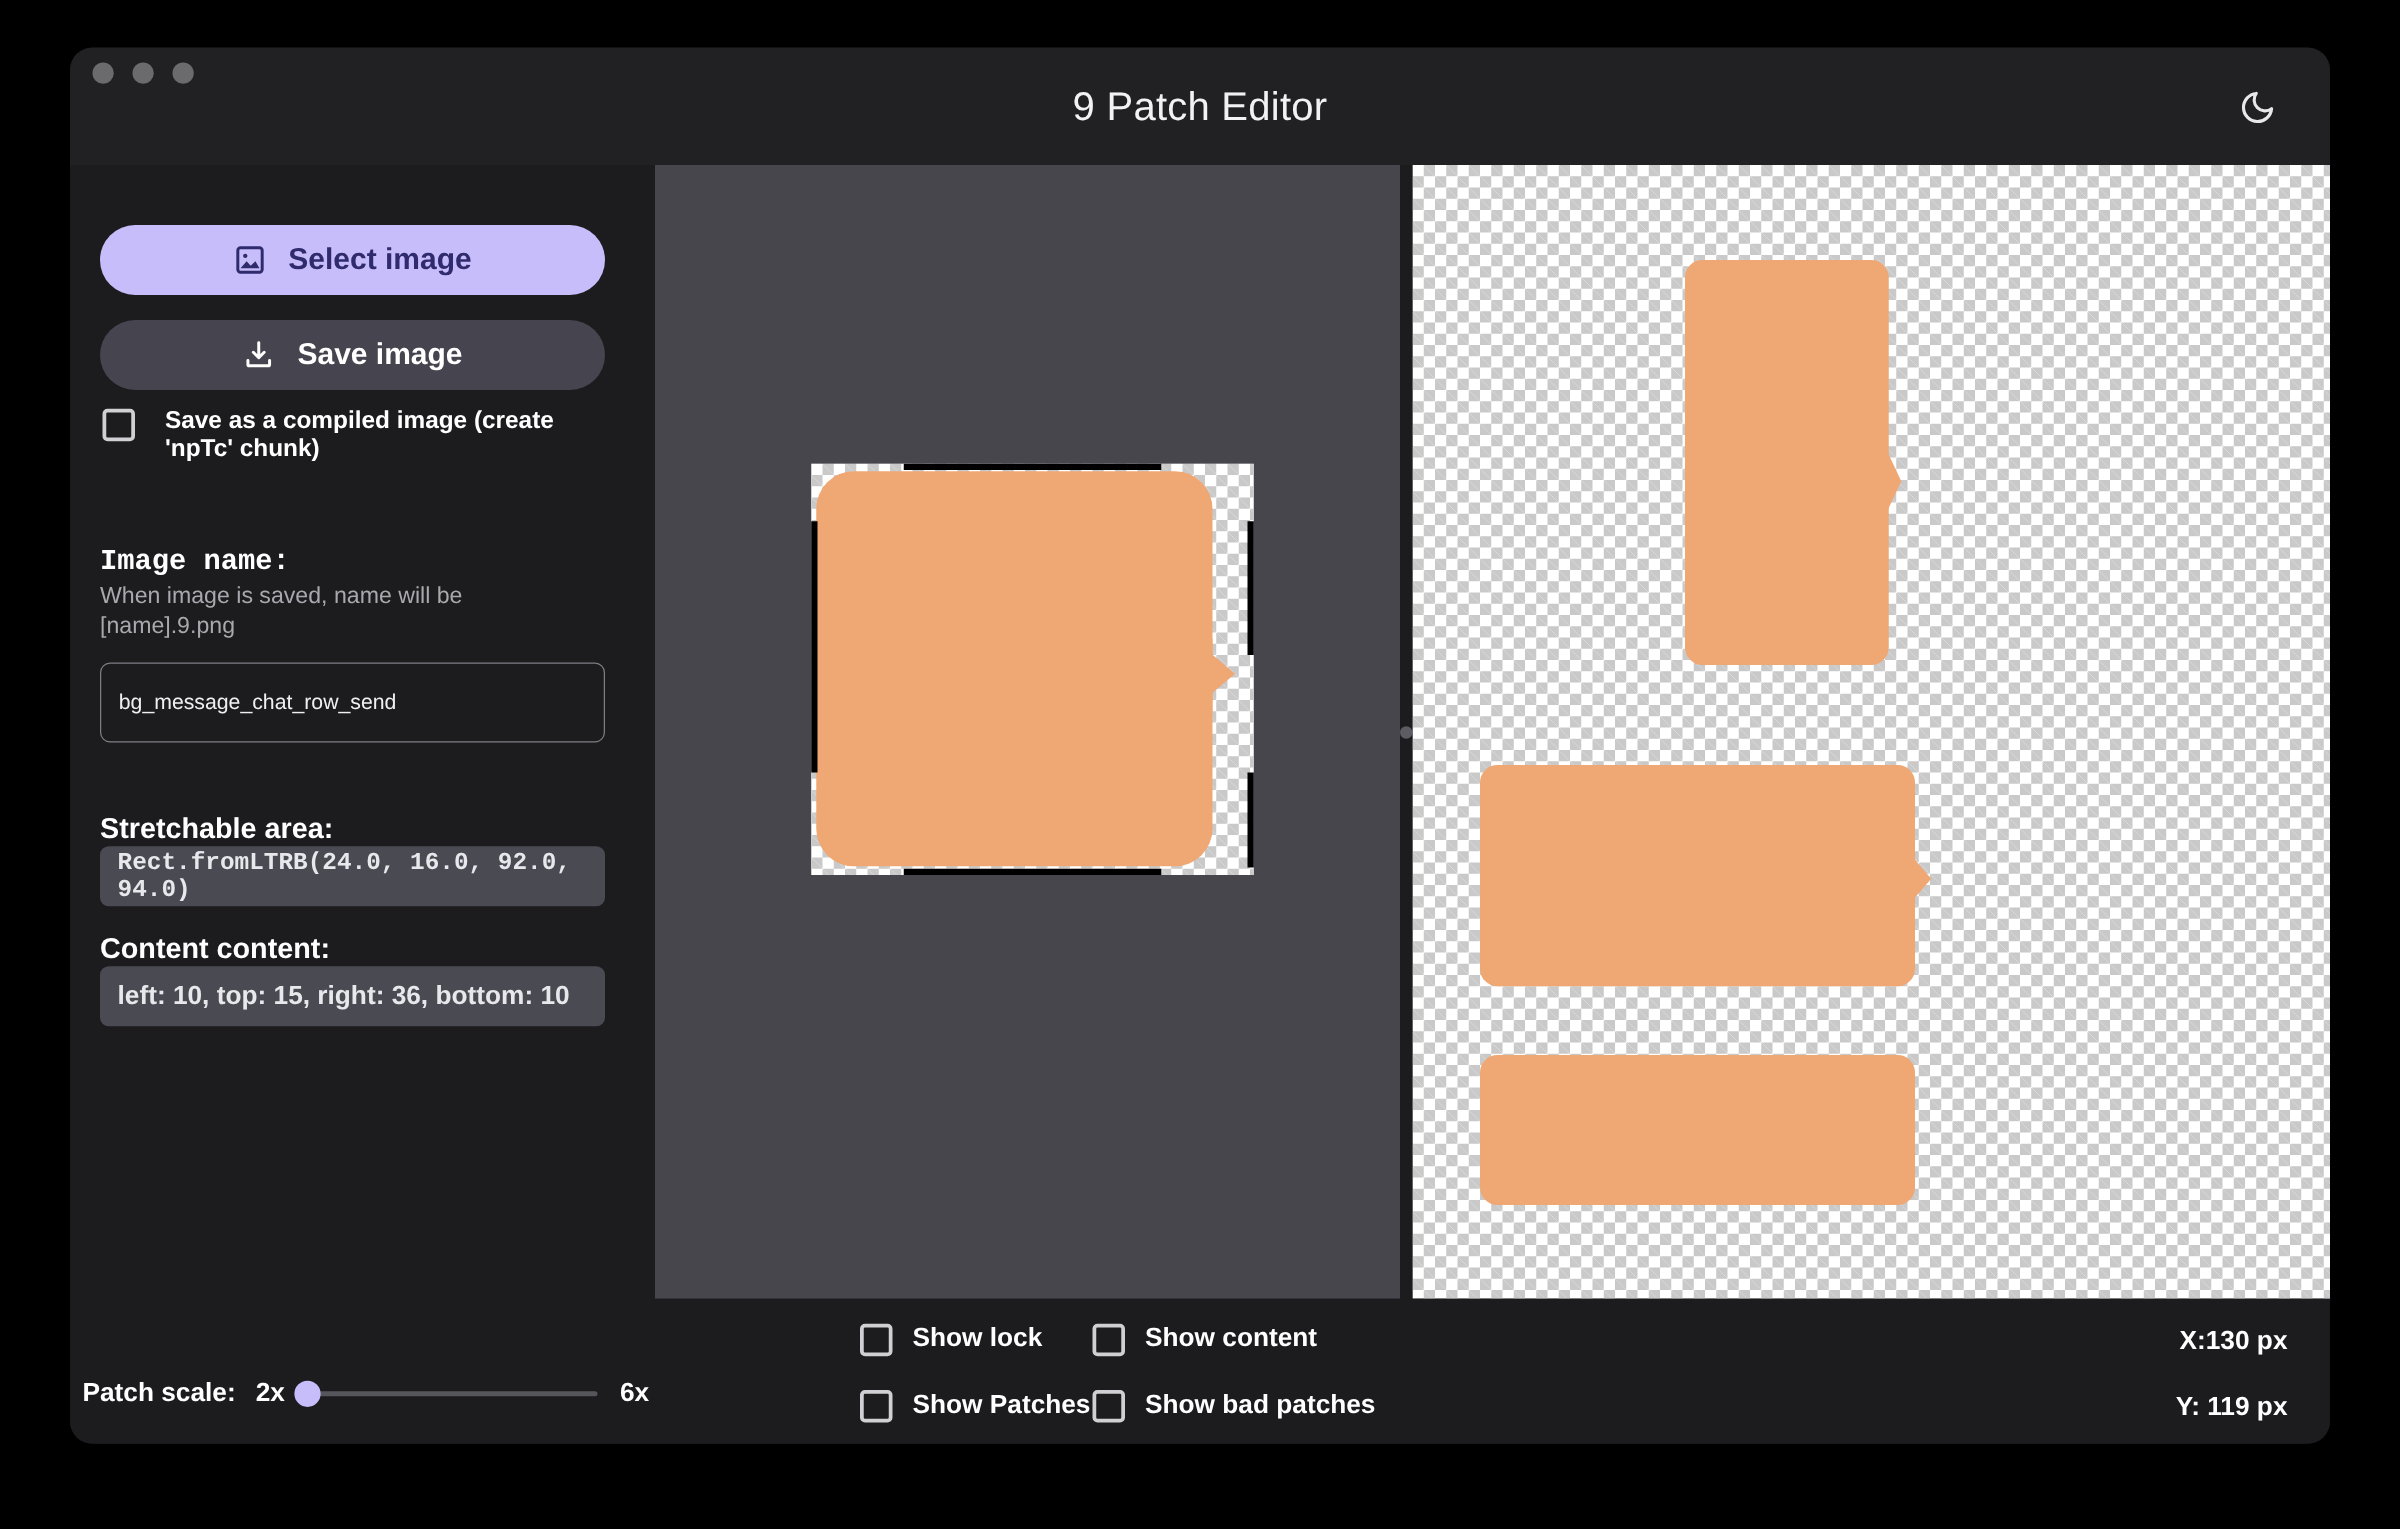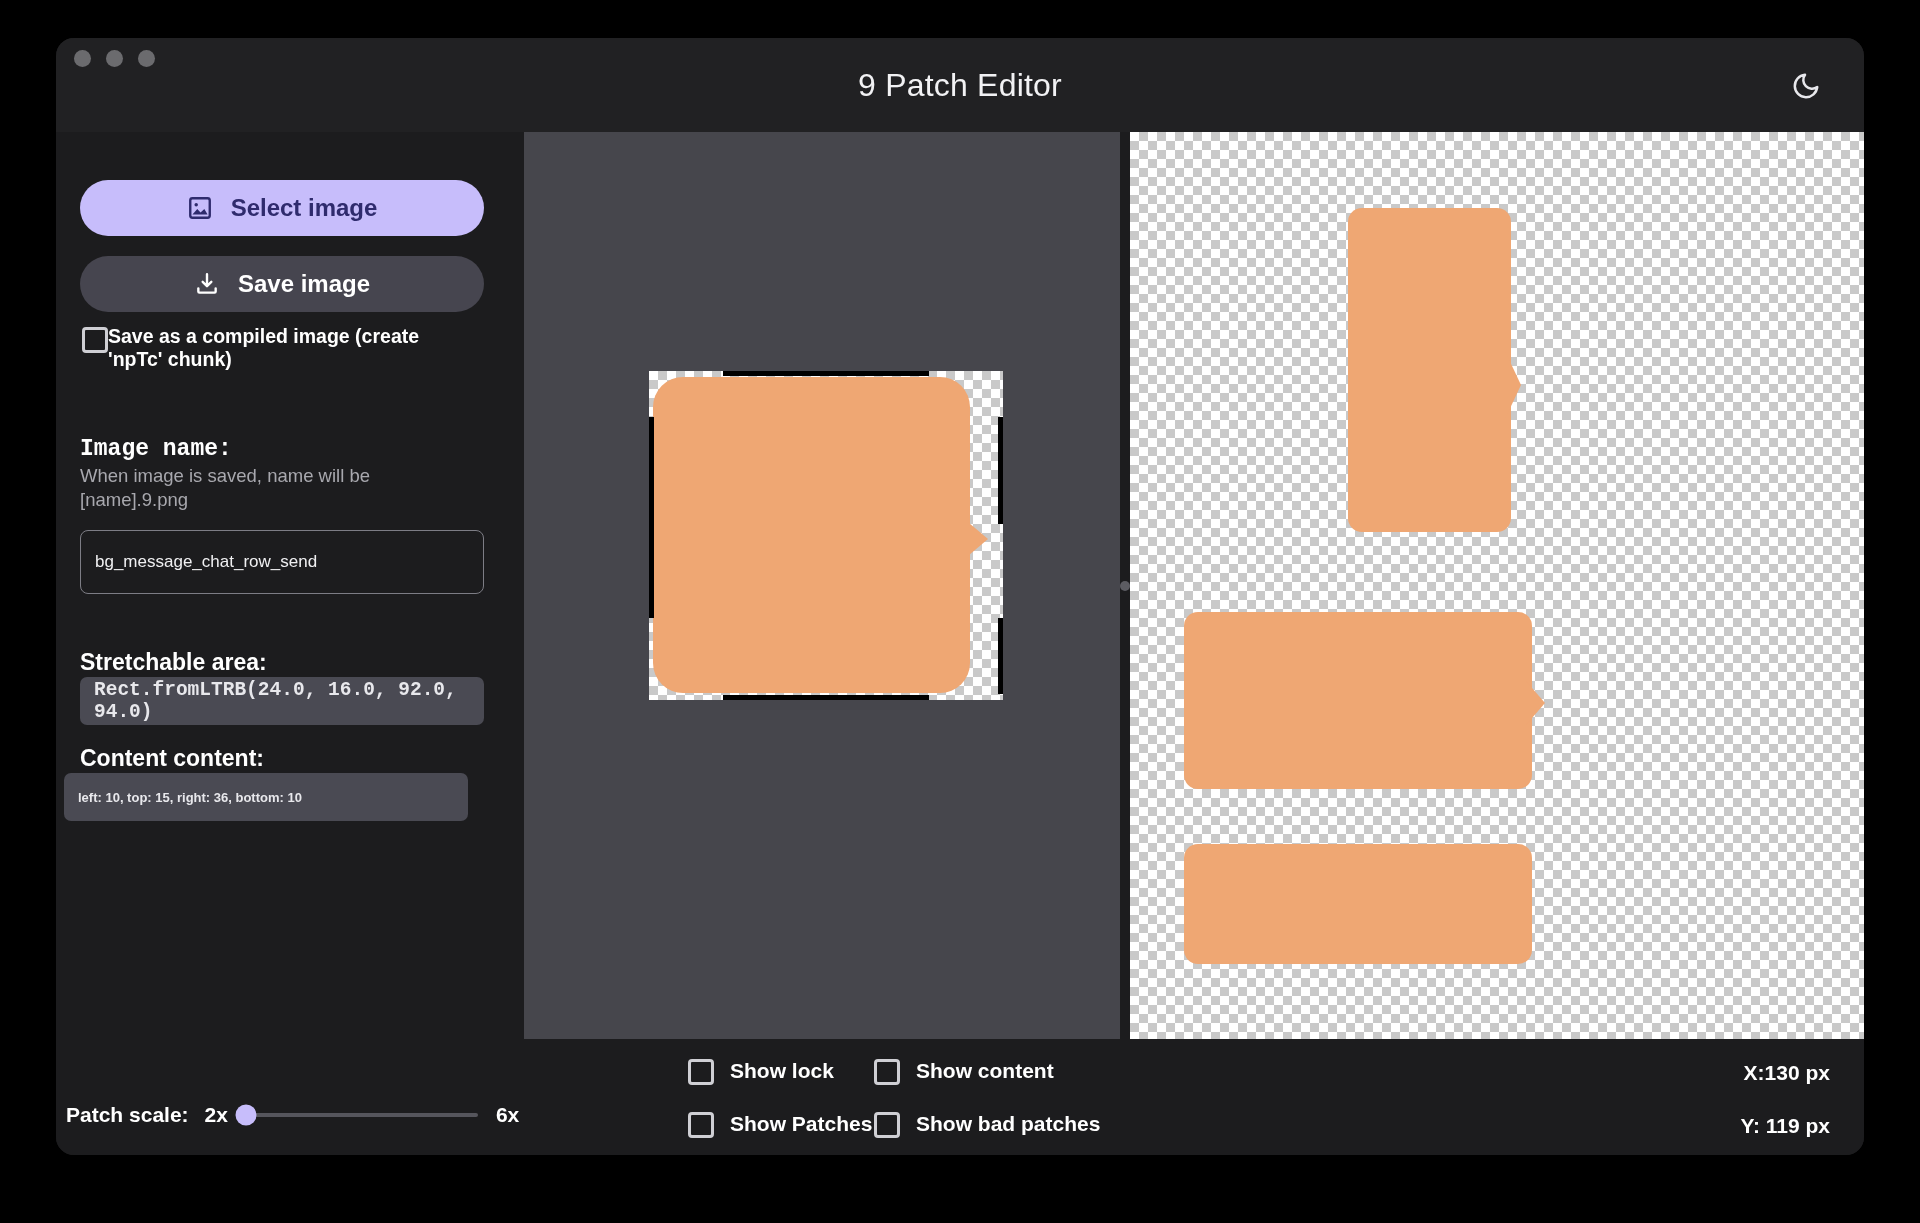--- a/index.html
+++ b/index.html
@@ -71,7 +71,7 @@
   #compiled-checkbox-row {
     position: absolute; left: 26px; top: 193px;
     width: 400px;
-    display: flex; align-items: flex-start; gap: 0;
+    display: flex; align-items: flex-start; gap: 24px;
   }
   .cb {
     flex: 0 0 auto;

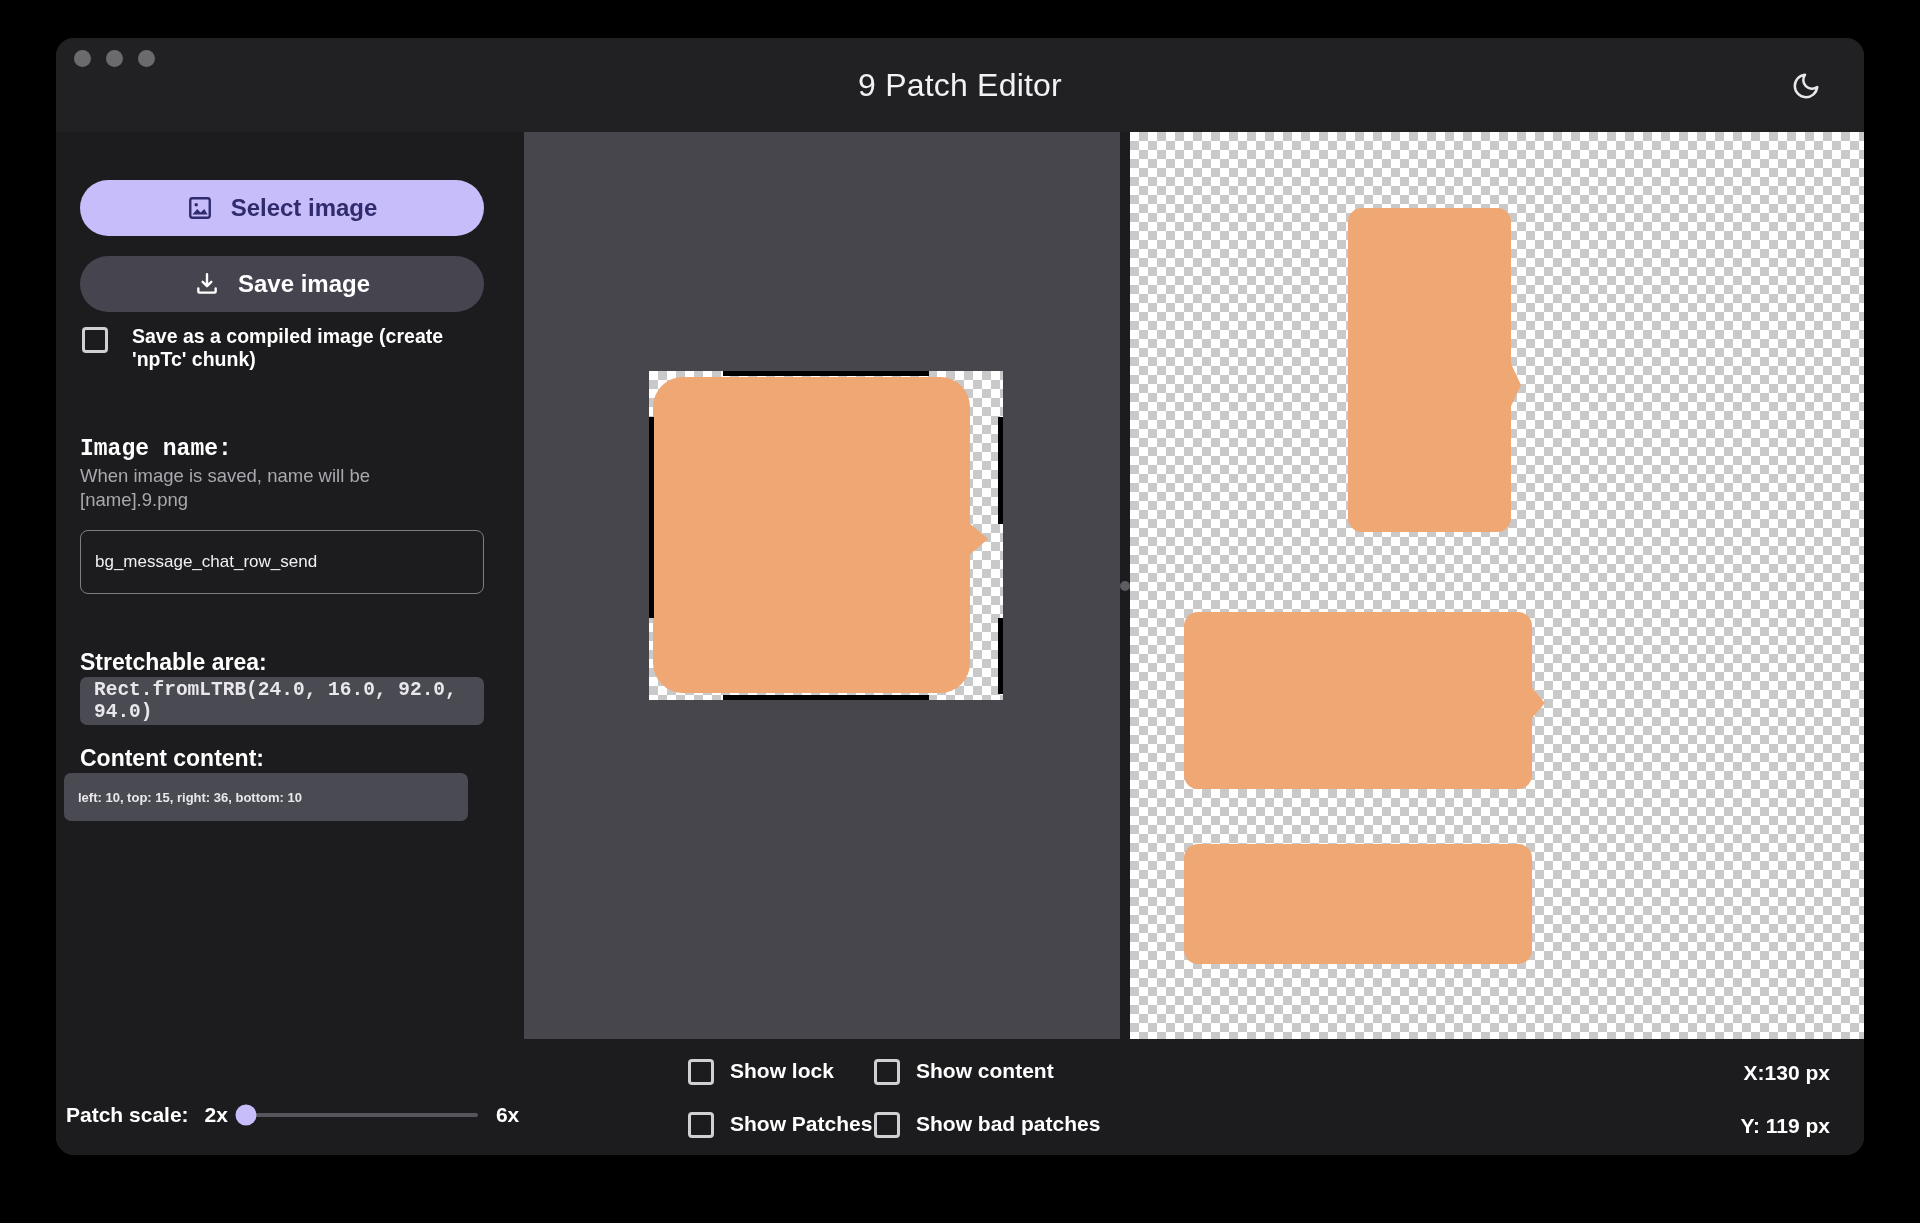--- a/index.html
+++ b/index.html
@@ -123,12 +123,12 @@
 
   #content-padding-heading { top: 613px; }
   #content-padding-value {
-    position: absolute; left: 8px; top: 641px;
+    position: absolute; left: 24px; top: 641px;
     width: 404px; height: 48px;
     background: #4a4a53; border-radius: 7px;
     display: flex; align-items: center;
     padding: 0 14px;
-    color: #e8e8ec; font-size: 13px; font-weight: 700;
+    color: #e8e8ec; font-size: 21px; font-weight: 700;
   }
 
   

